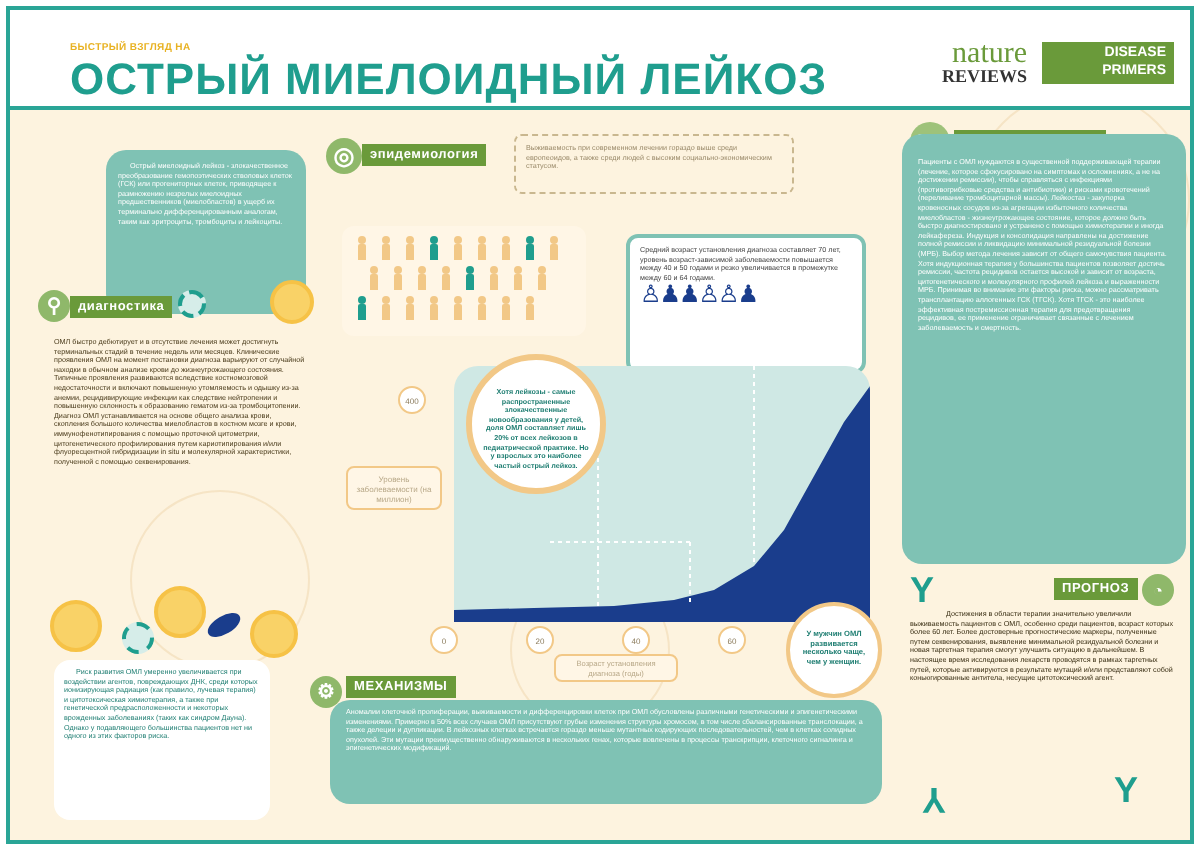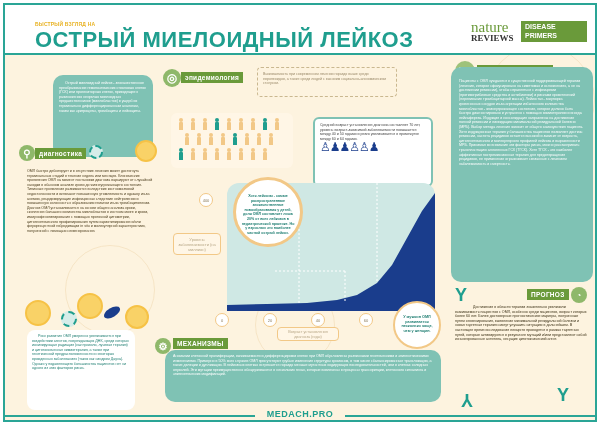--- a/index.html
+++ b/index.html
@@ -5,7 +5,7 @@
 *{box-sizing:border-box;margin:0;padding:0;}
 body{width:600px;height:425px;overflow:hidden;background:#fff;font-family:"Liberation Sans",sans-serif;position:relative;}
 .frame{position:absolute;left:3px;top:3px;width:594px;height:419px;border:2px solid #2aa596;background:#fdf3df;overflow:hidden;}
-.header{position:absolute;left:0;top:0;width:590px;height:50px;background:#fff;border-bottom:2px solid #2aa596;}
+.header{position:absolute;left:0;top:0;width:590px;height:50px;background:#fff;border-bottom:2px solid #2aa596;text-align:right;}
 .kicker{position:absolute;left:30px;top:16px;font-size:5px;font-weight:bold;color:#e8b223;letter-spacing:0.2px;}
 .title{position:absolute;left:30px;top:22px;font-size:22px;font-weight:bold;color:#1f9e8e;letter-spacing:0.5px;}
 .nature{position:absolute;left:466px;top:16px;}

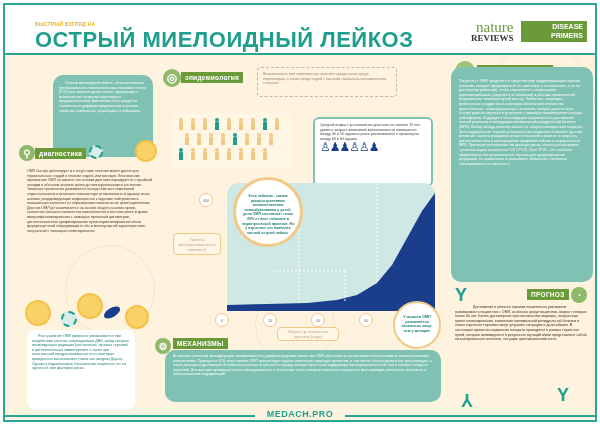--- a/index.html
+++ b/index.html
@@ -230,11 +230,6 @@
   <div class="antibody" style="left:456px;top:384px;transform:rotate(180deg);">Y</div>
   <div class="antibody" style="left:552px;top:380px;">Y</div>
 
-  <div class="footer">
-    <div class="line" style="left:0;width:250px;"></div>
-    <div class="line" style="left:340px;width:250px;"></div>
-    <div class="txt">MEDACH.PRO</div>
-  </div>
 </div>
 
 </body></html>

